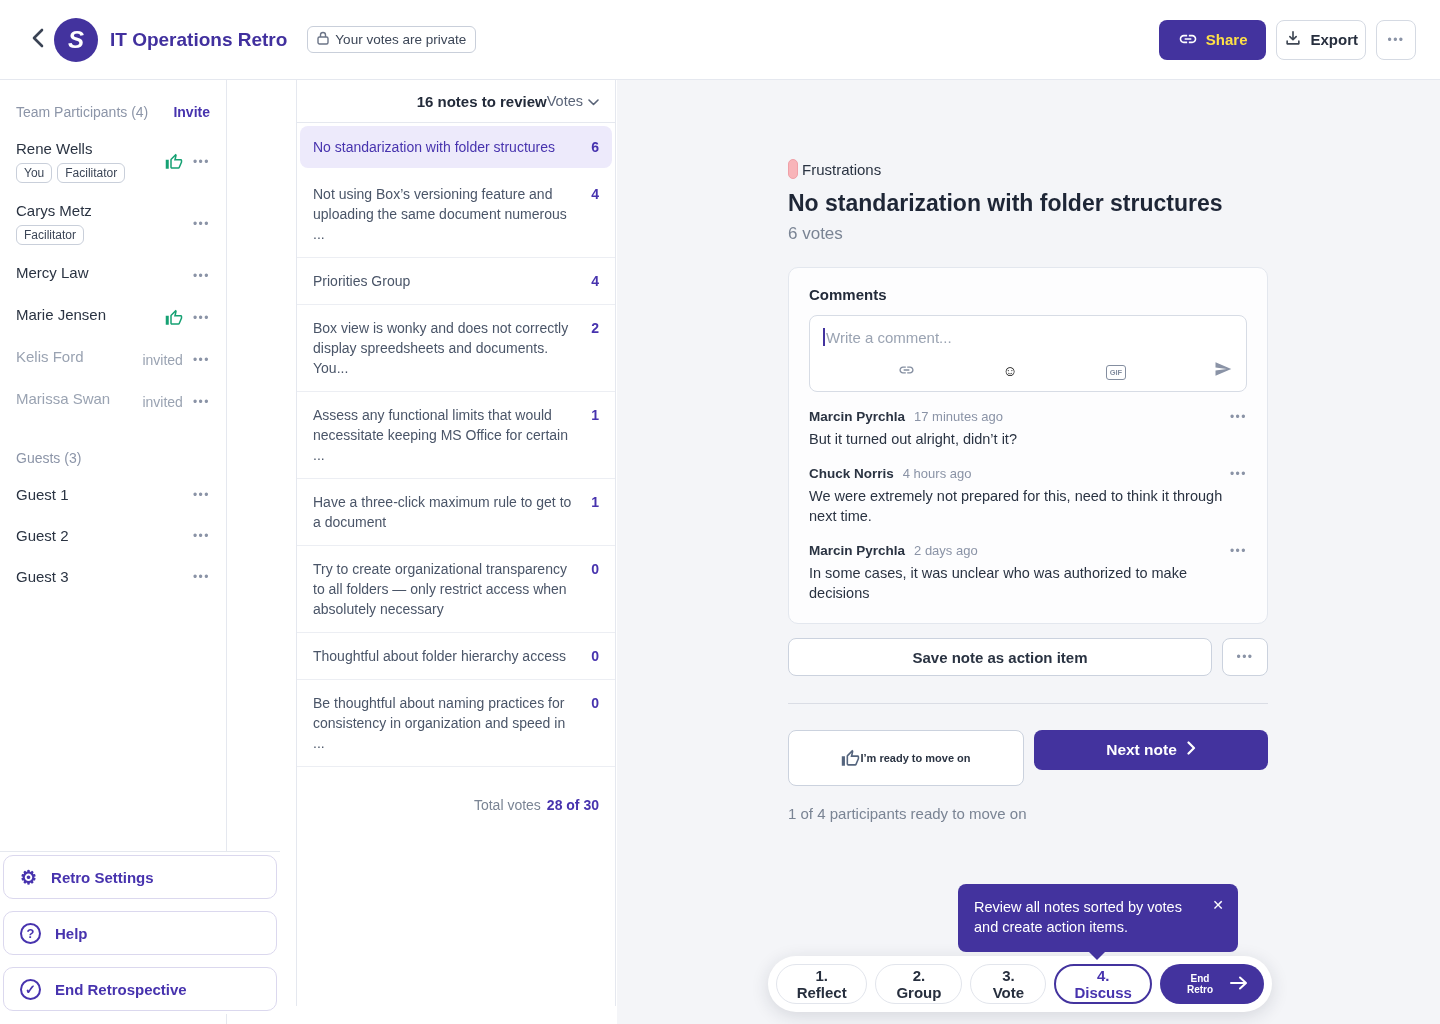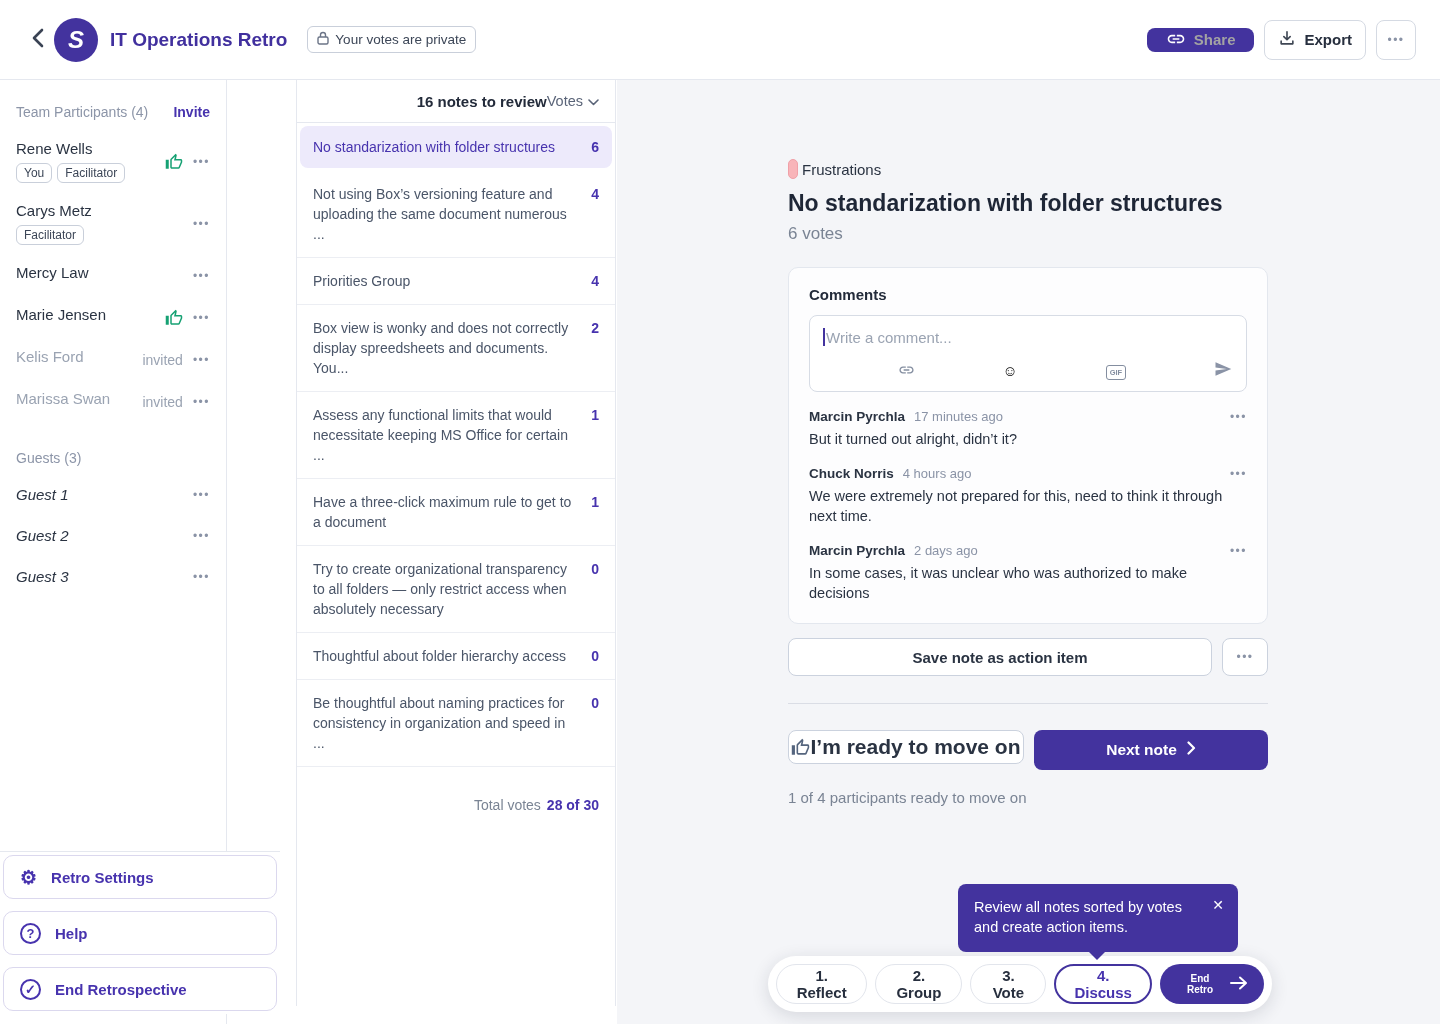--- a/index.html
+++ b/index.html
@@ -32,7 +32,7 @@
   .header-right{margin-left:auto;display:flex;align-items:center;gap:10px;}
   .btn{display:flex;align-items:center;justify-content:center;gap:8px;border-radius:8px;font-size:15px;
     font-weight:600;cursor:pointer;border:1px solid transparent;background:#fff;font-family:inherit;}
-  .btn-share{background:var(--primary);color:#a3a3a3;height:24px;padding:0 18px;justify-content:space-between;}
+  .btn-share{background:var(--primary);color:#fde047;height:40px;padding:0 18px;justify-content:space-between;}
   .btn-export{border-color:var(--btn-border);color:#272F3E;height:40px;padding:0 13px;}
   .icon-btn{width:40px;height:40px;border:1px solid var(--btn-border);border-radius:8px;background:#fff;
     display:flex;align-items:center;justify-content:center;cursor:pointer;}

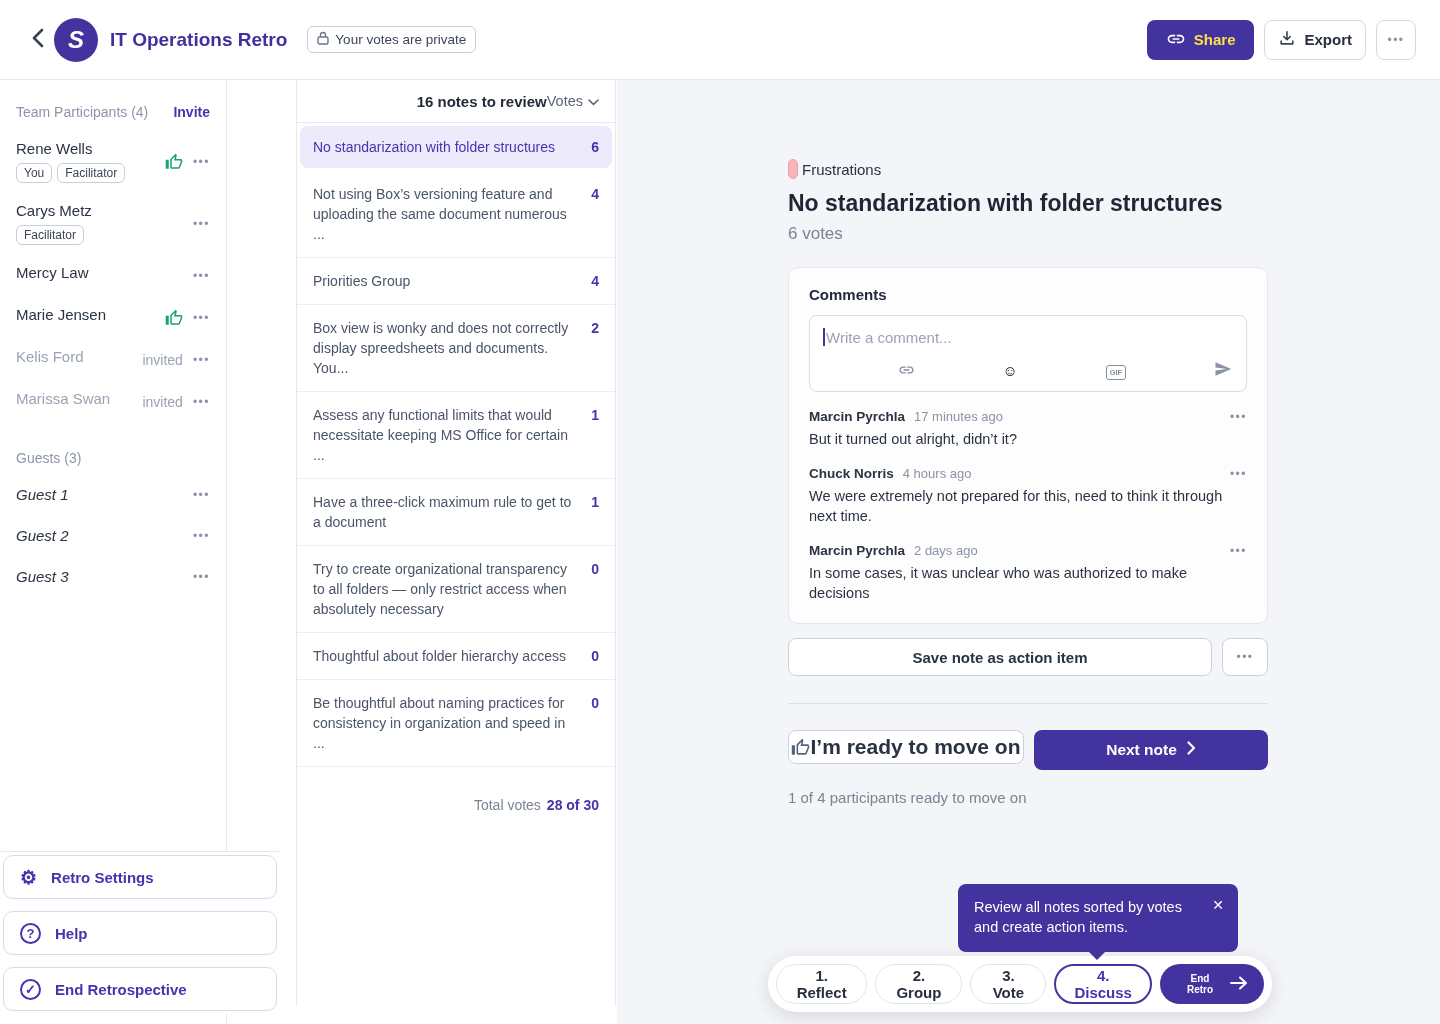--- a/index.html
+++ b/index.html
@@ -33,7 +33,7 @@
   .btn{display:flex;align-items:center;justify-content:center;gap:8px;border-radius:8px;font-size:15px;
     font-weight:600;cursor:pointer;border:1px solid transparent;background:#fff;font-family:inherit;}
   .btn-share{background:var(--primary);color:#fde047;height:40px;padding:0 18px;justify-content:space-between;}
-  .btn-export{border-color:var(--btn-border);color:#272F3E;height:40px;padding:0 13px;}
+  .btn-export{border-color:var(--btn-border);color:#272F3E;height:40px;padding:0 7px;}
   .icon-btn{width:40px;height:40px;border:1px solid var(--btn-border);border-radius:8px;background:#fff;
     display:flex;align-items:center;justify-content:center;cursor:pointer;}
   .dots{color:#8A93A6;font-size:12px;letter-spacing:1.5px;line-height:1;}

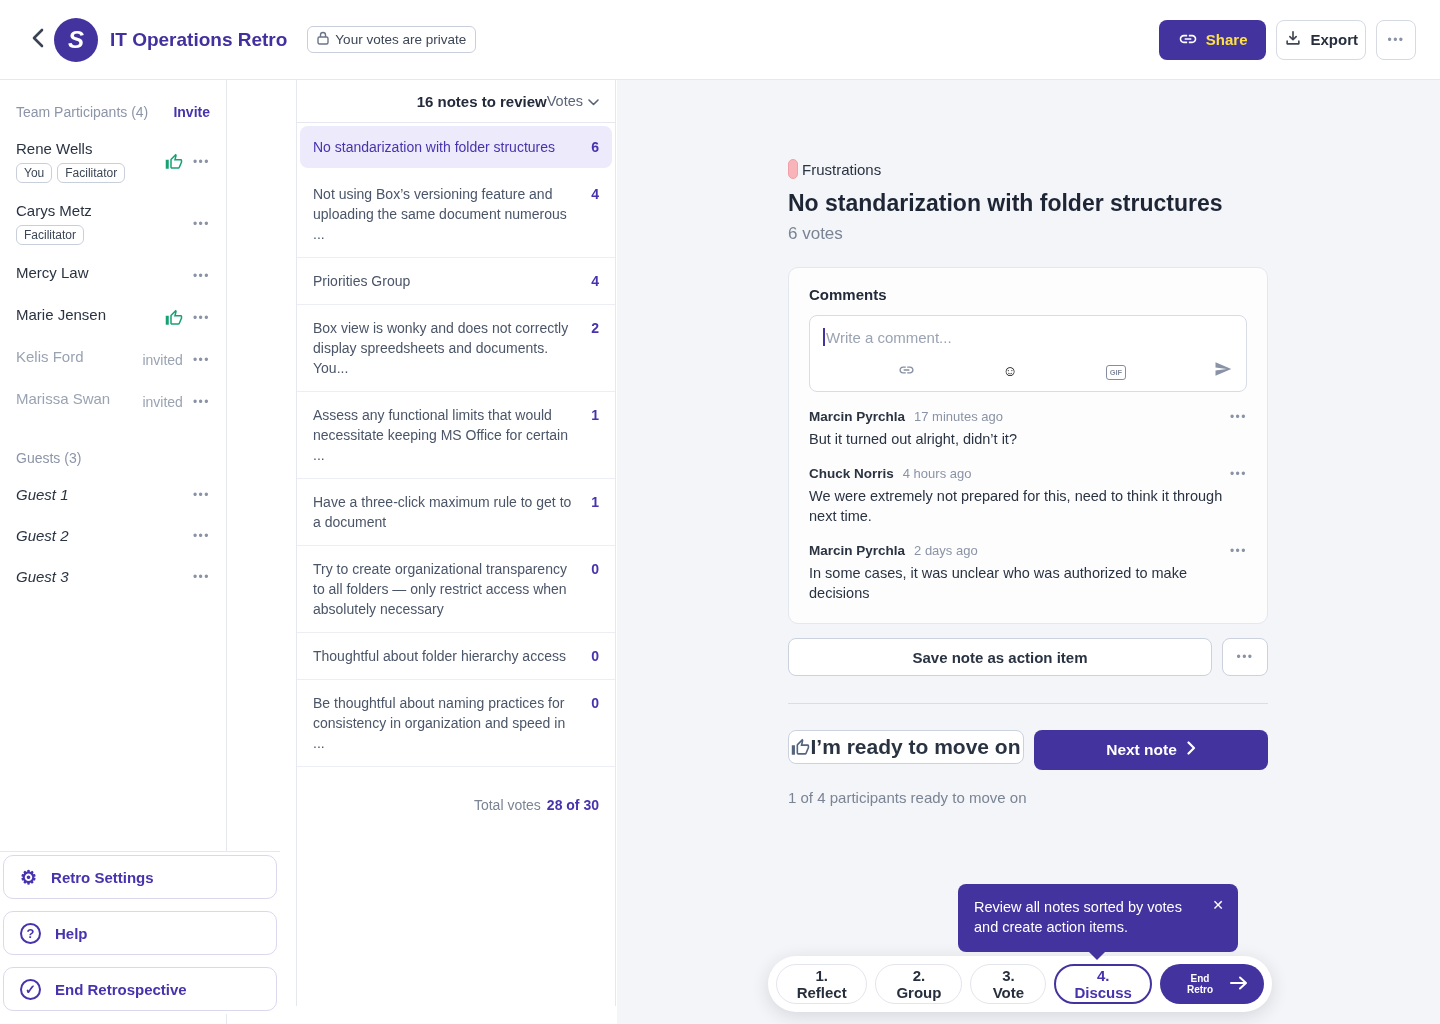--- a/index.html
+++ b/index.html
@@ -55,7 +55,7 @@
   .invited-label{font-size:14px;color:var(--light-gray);}
   .thumb-green{color:var(--green);display:flex;}
   .guests-section{margin-top:37px;}
-  .guest-row{display:flex;justify-content:space-between;align-items:center;margin-bottom:24px;font-style:italic;}
+  .guest-row{display:flex;justify-content:space-between;align-items:center;margin-bottom:24px;}
   .sidebar-footer{position:absolute;left:0;bottom:10px;width:280px;border-top:1px solid var(--border);
     padding:3px;display:flex;flex-direction:column;gap:12px;background:#fff;}
   .side-btn{display:flex;align-items:center;gap:14px;height:44px;border:1px solid #DBD8EE;border-radius:10px;

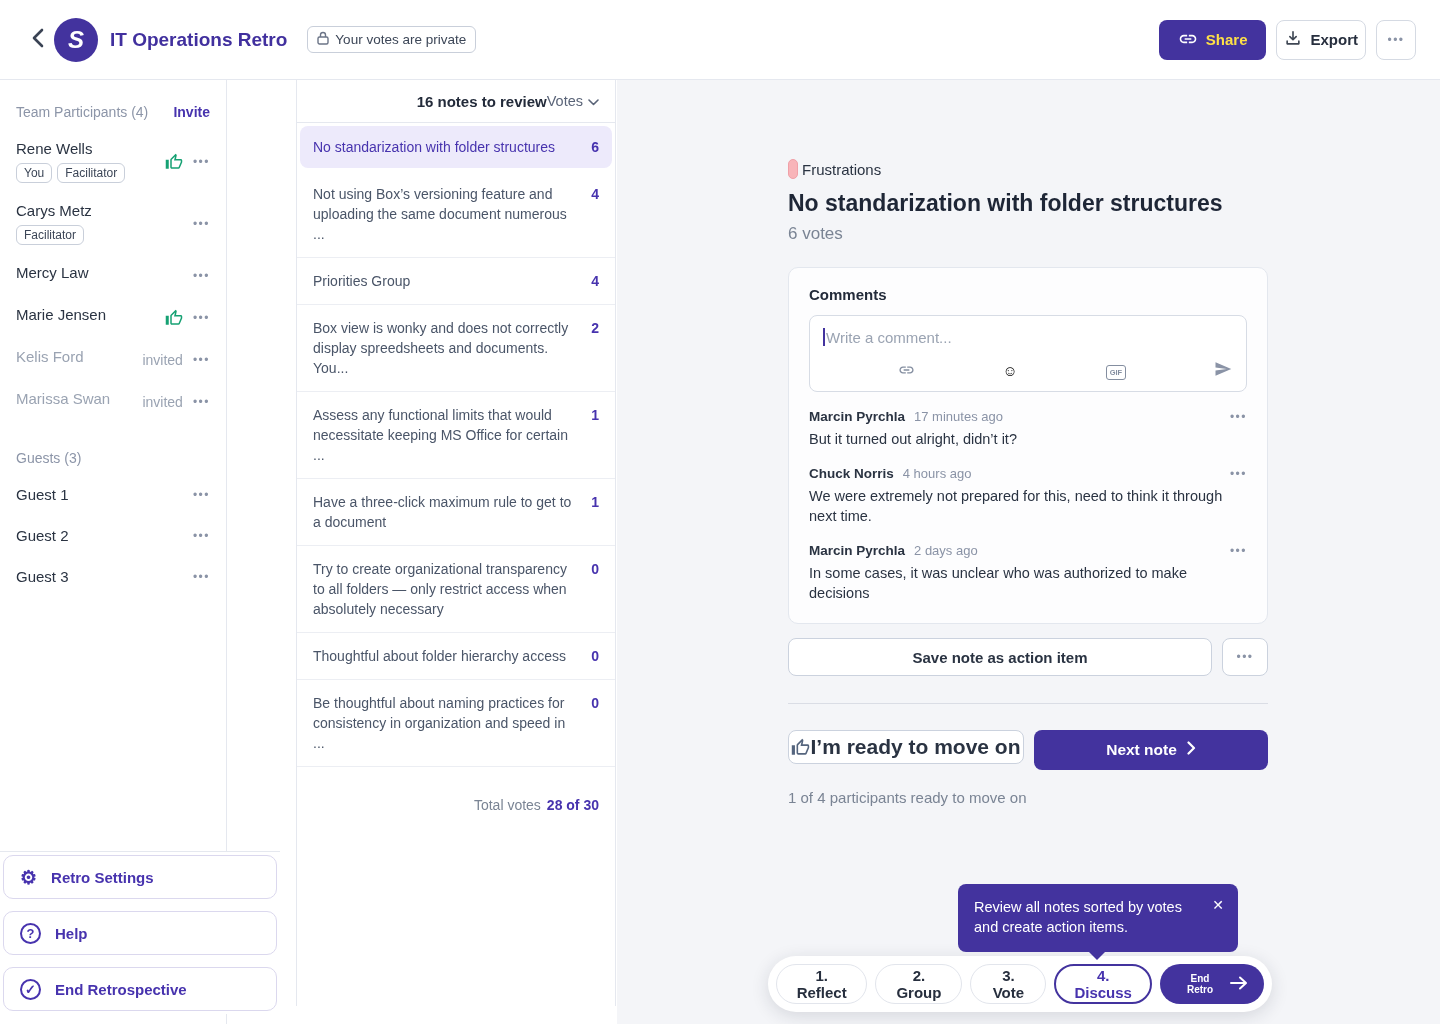--- a/index.html
+++ b/index.html
@@ -116,7 +116,7 @@
     align-items:center;justify-content:center;cursor:pointer;}
   .main-divider{height:1px;background:#DADDE5;margin:27px 0 26px 0;border:none;}
   .ready-row{display:flex;gap:10px;}
-  .btn-ready{flex:1;height:34px;border:1px solid #CBD2DE;border-radius:8px;background:#fff;font-size:21px;
+  .btn-ready{flex:1;height:56px;border:1px solid #CBD2DE;border-radius:8px;background:#fff;font-size:11px;
     font-weight:600;color:#2A3342;display:flex;align-items:center;justify-content:center;gap:0;}
   .thumb-gray{color:#55657E;display:flex;}
   .btn-next{flex:1;height:40px;border:none;border-radius:8px;background:var(--primary);color:#fff;

